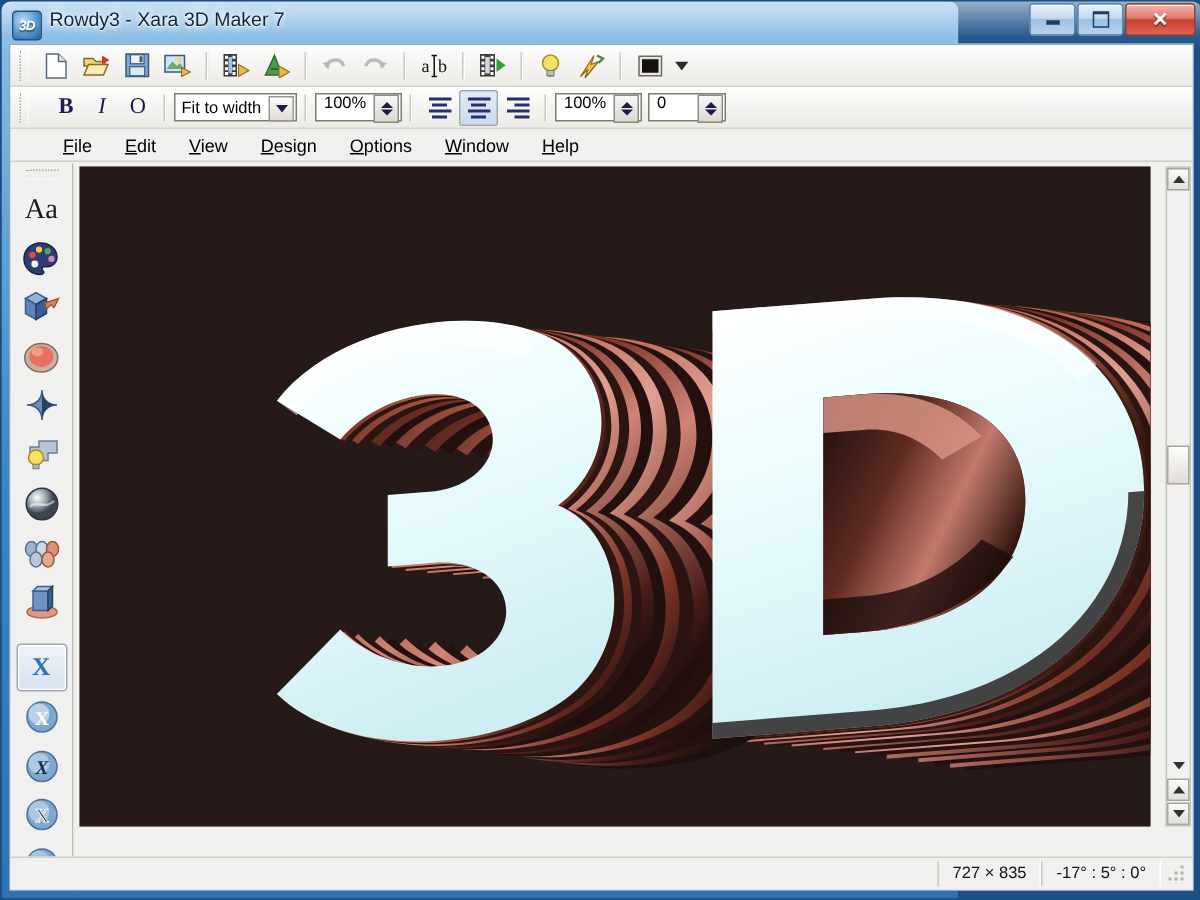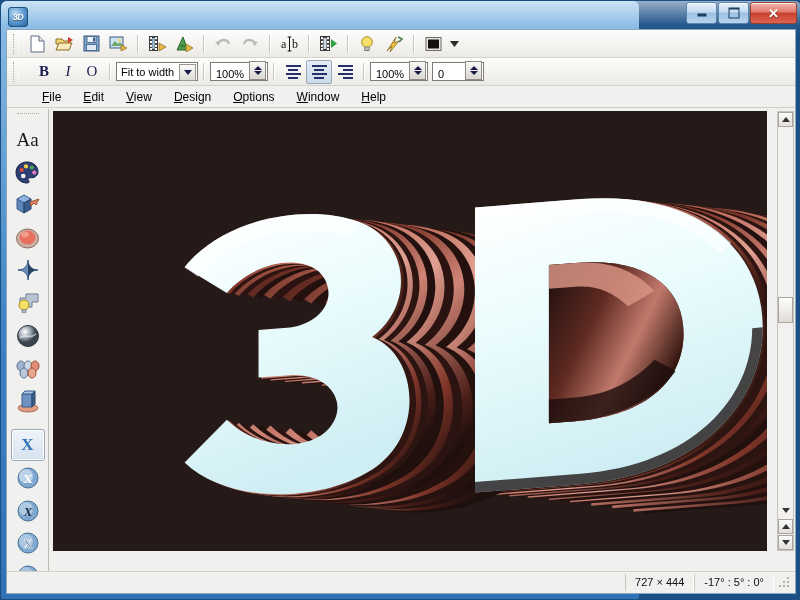--- a/index.html
+++ b/index.html
@@ -315,6 +315,7 @@
 
   <div class="titlebar">
     <div class="title-icon">3D</div>
+    <div class="title-text">Rowdy3 - Xara 3D Maker 7</div>
     <div class="winbtns">
       <div class="winbtn">
         <div class="minbar"></div>

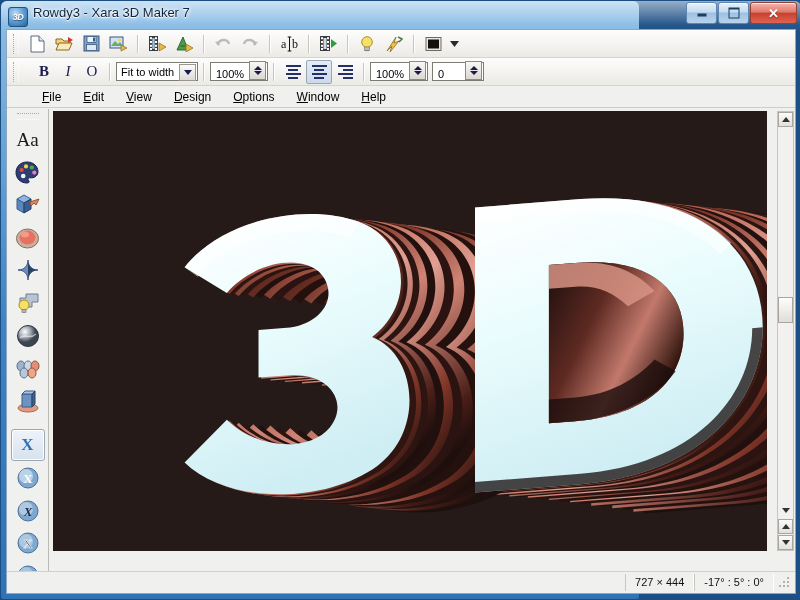--- a/index.html
+++ b/index.html
@@ -159,7 +159,7 @@
   }
   .spin {
     height: 19px; border: 1px solid #7c7c72;
-    background: #fff; display:flex; align-items:flex-end;
+    background: #fff; display:flex; align-items:flex-start;
     box-sizing:border-box;
   }
   .spin .val { font-size: 11px; padding: 0 5px; color:#000; flex: 1; text-align:left;}

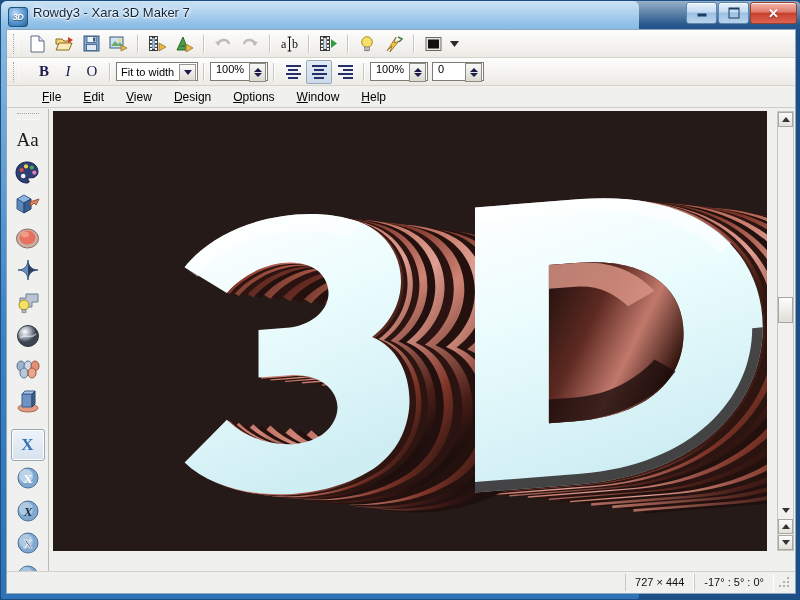--- a/index.html
+++ b/index.html
@@ -827,7 +827,7 @@
     </div>
 
     <div class="statusbar">
-      <div class="status-cell">727 × 444</div>
+      <div class="status-cell">727 × 835</div>
       <div class="status-cell">-17° : 5° : 0°</div>
       <div class="status-grip">
         <span style="left:9px;top:9px"></span>

